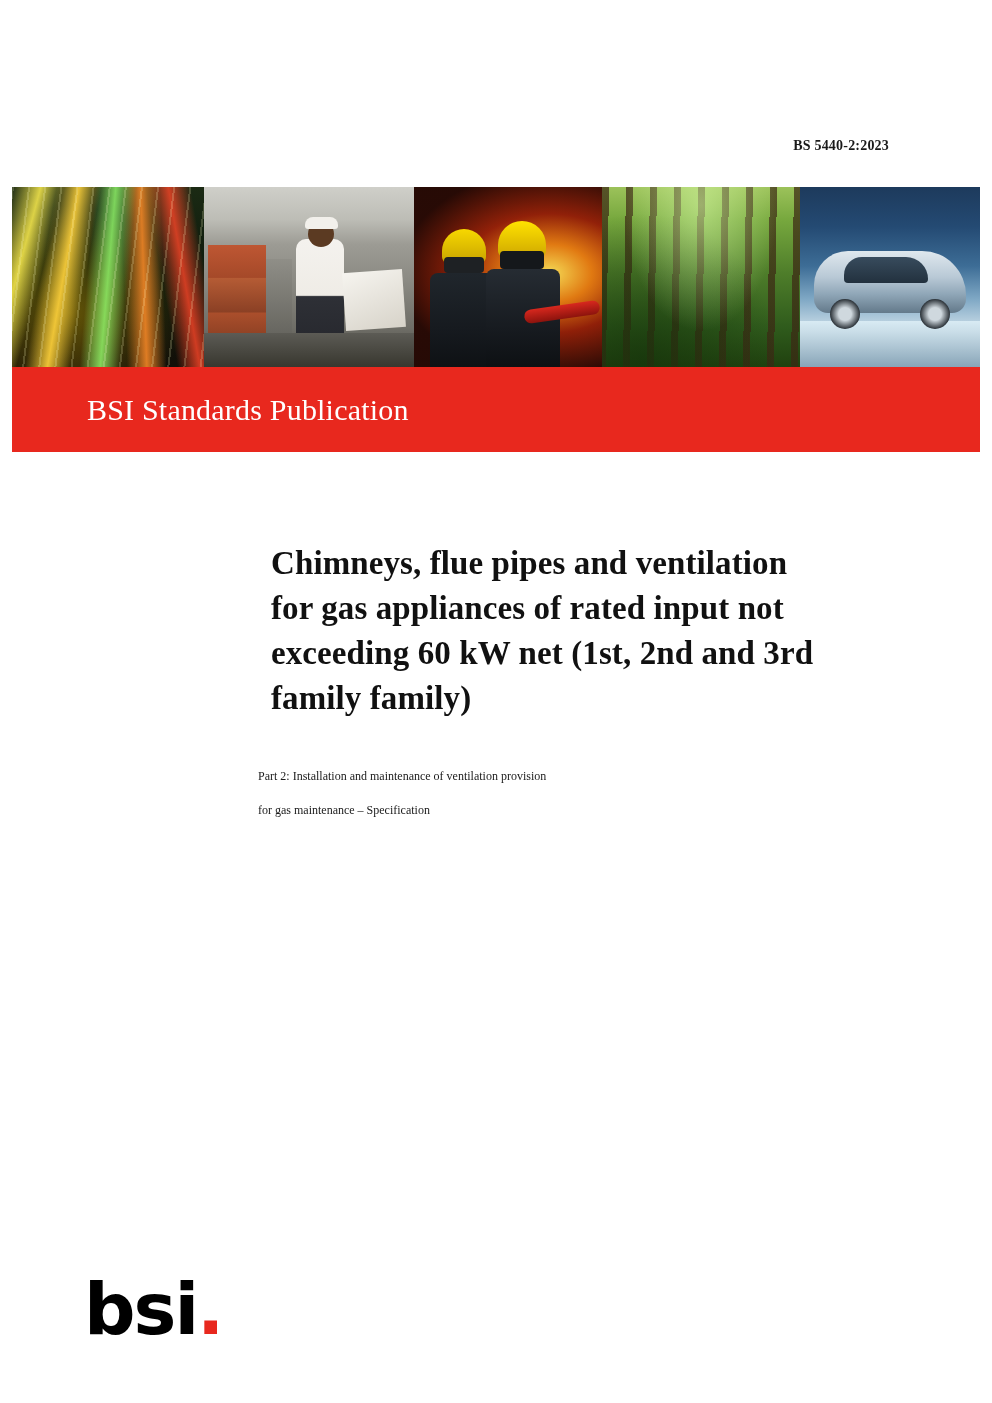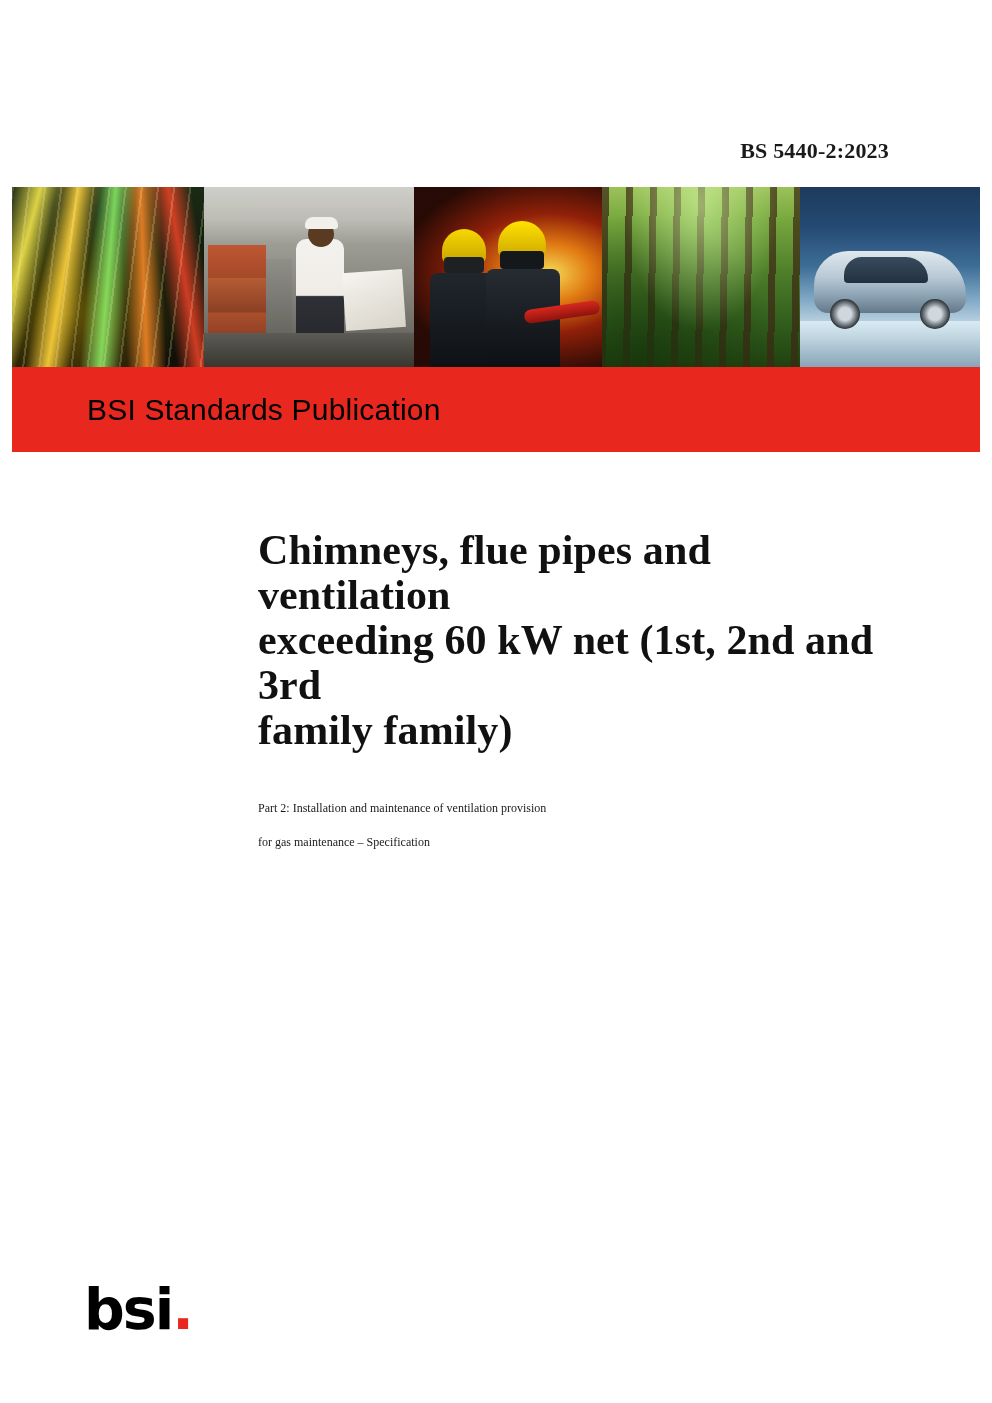--- a/index.html
+++ b/index.html
@@ -23,7 +23,7 @@
     right: 103px;
     font-family: "Liberation Serif", serif;
     font-weight: bold;
-    font-size: 22px;
+    font-size: 14px;
     letter-spacing: 0.2px;
     color: #1a1a1a;
     text-align: center;

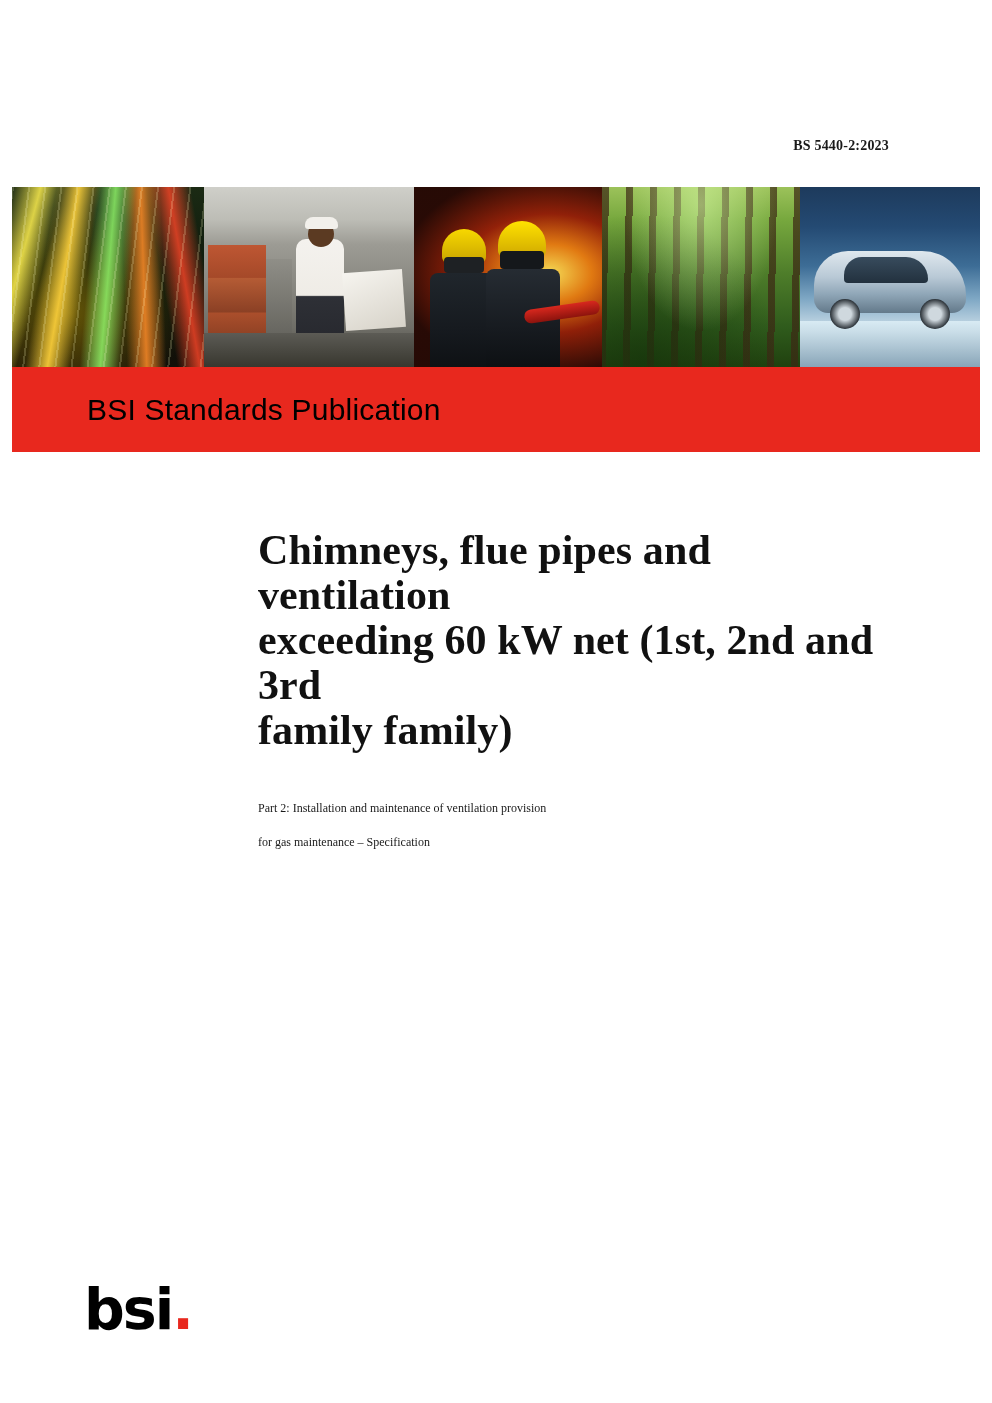--- a/index.html
+++ b/index.html
@@ -241,8 +241,8 @@
     left: 75px;
     top: 50%;
     transform: translateY(-50%);
-    color: #000000;
-    font-family: Liberation Sans, sans-serif;
+    color: #ffffff;
+    font-family: Liberation Serif, serif;
     font-size: 30px;
     font-weight: 400;
     letter-spacing: 0.2px;

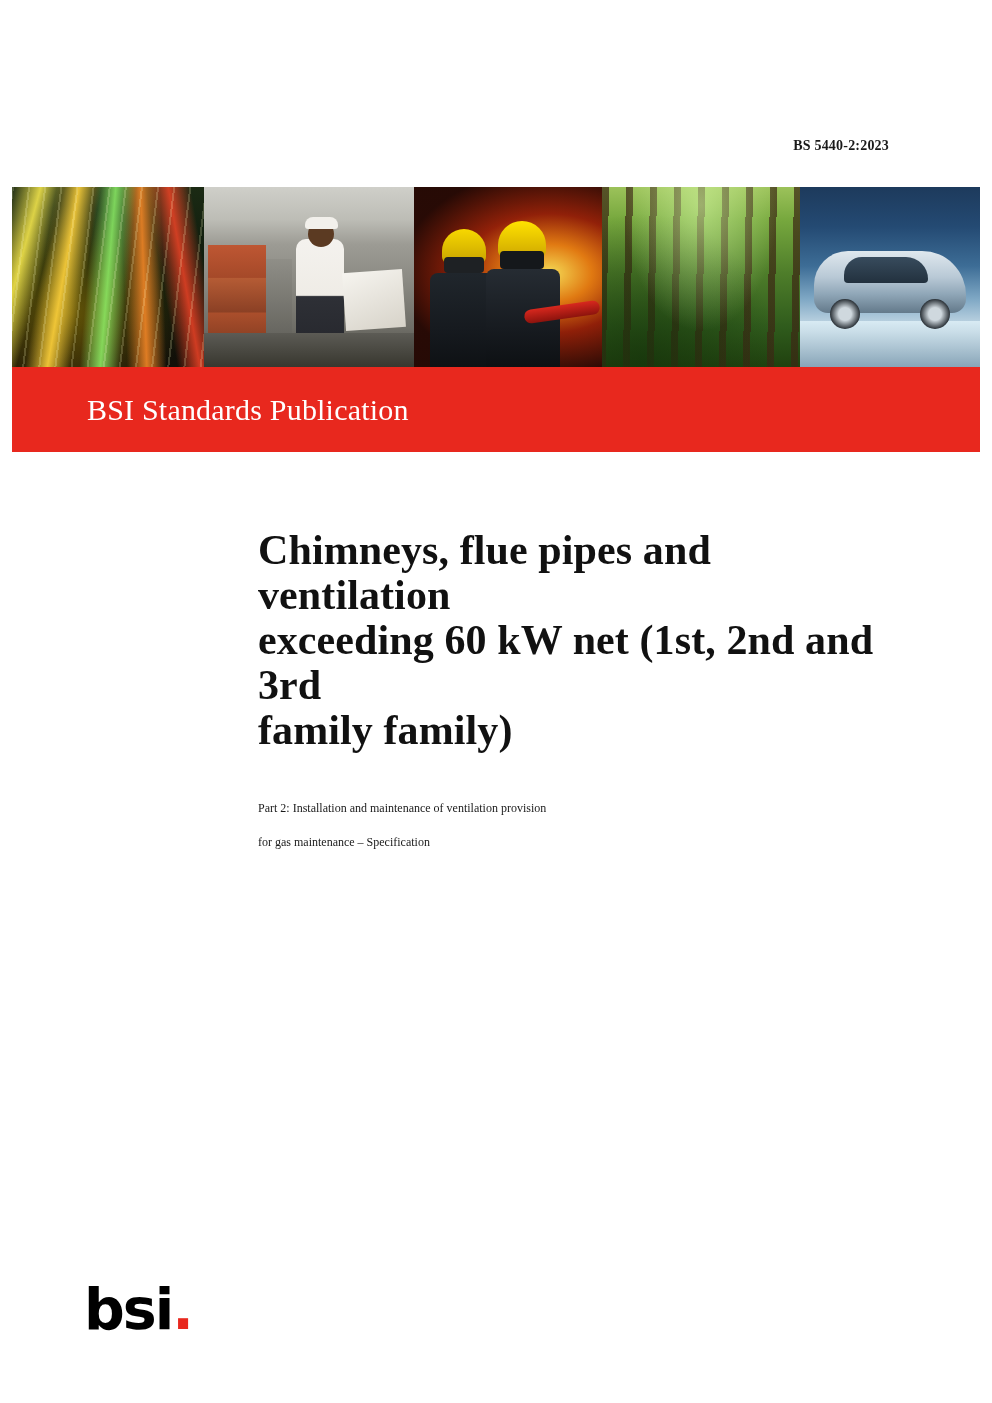--- a/index.html
+++ b/index.html
@@ -259,10 +259,10 @@
   .main-title {
     font-family: "Liberation Serif", serif;
     font-weight: bold;
-    font-size: 42px;
+    font-size: 33px;
     line-height: 45px;
     color: #111111;
-    margin: 0;
+    margin: 13px;
     letter-spacing: 0.1px;
   }
   .subtitle {

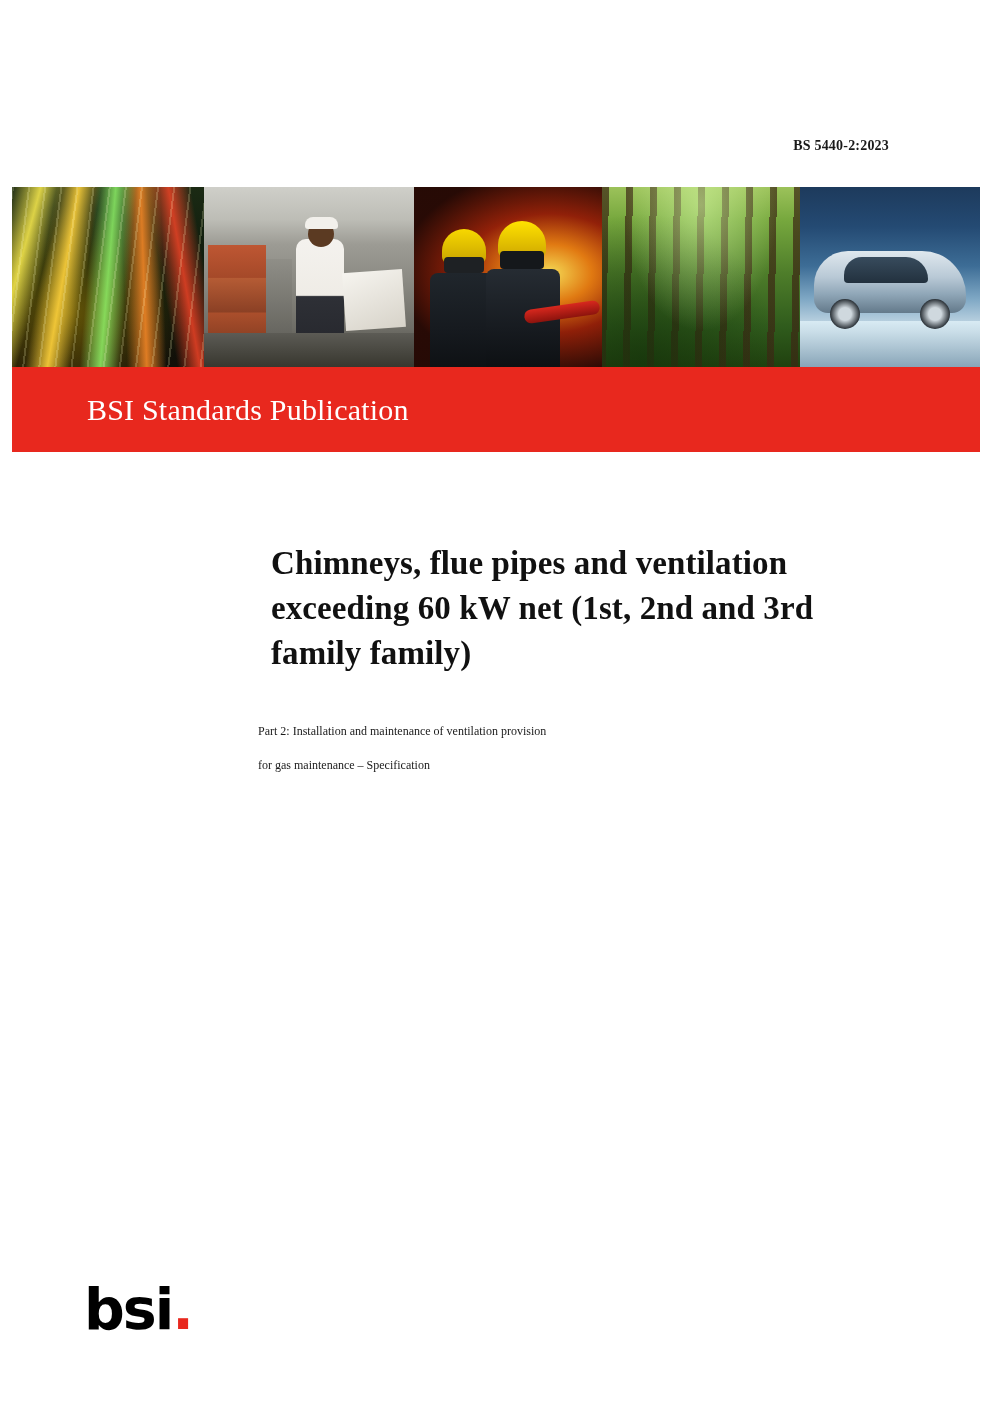--- a/index.html
+++ b/index.html
@@ -341,6 +341,7 @@
 <div class="title-block">
   <div class="main-title">
     <div>Chimneys, flue pipes and ventilation</div>
+    <div>for gas appliances of rated input not</div>
     <div>exceeding 60 kW net (1st, 2nd and 3rd</div>
     <div>family family)</div>
   </div>

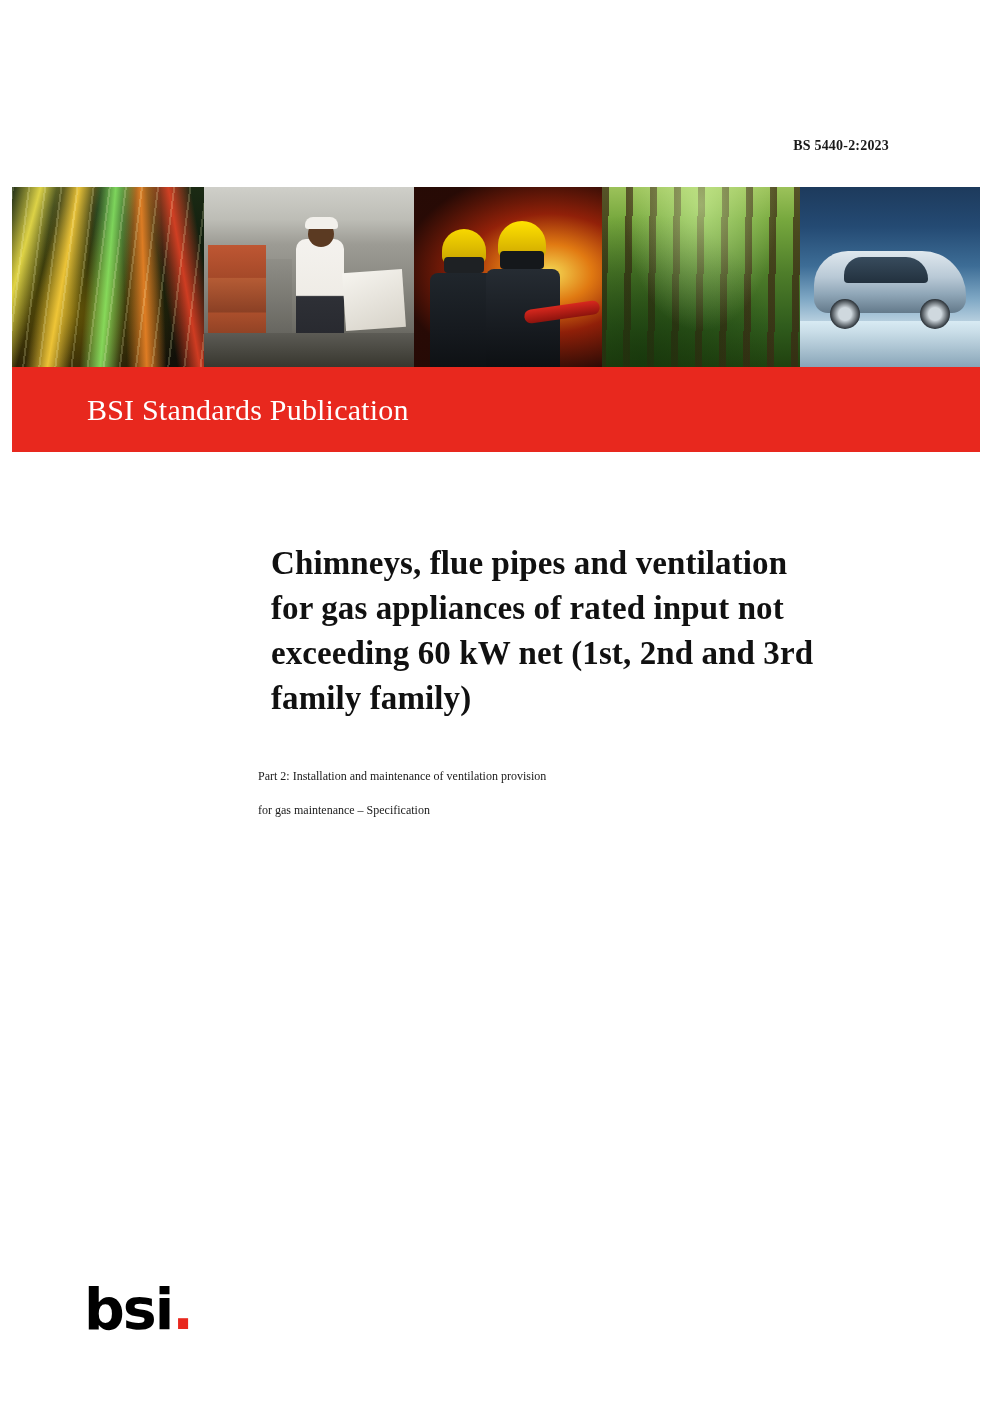--- a/index.html
+++ b/index.html
@@ -283,7 +283,7 @@
   }
   .bsi-logo .logo-text {
     font-family: "DejaVu Sans", sans-serif;
-    font-size: 57px;
+    font-size: 72px;
     font-weight: bold;
     line-height: 74px;
     color: #000000;

